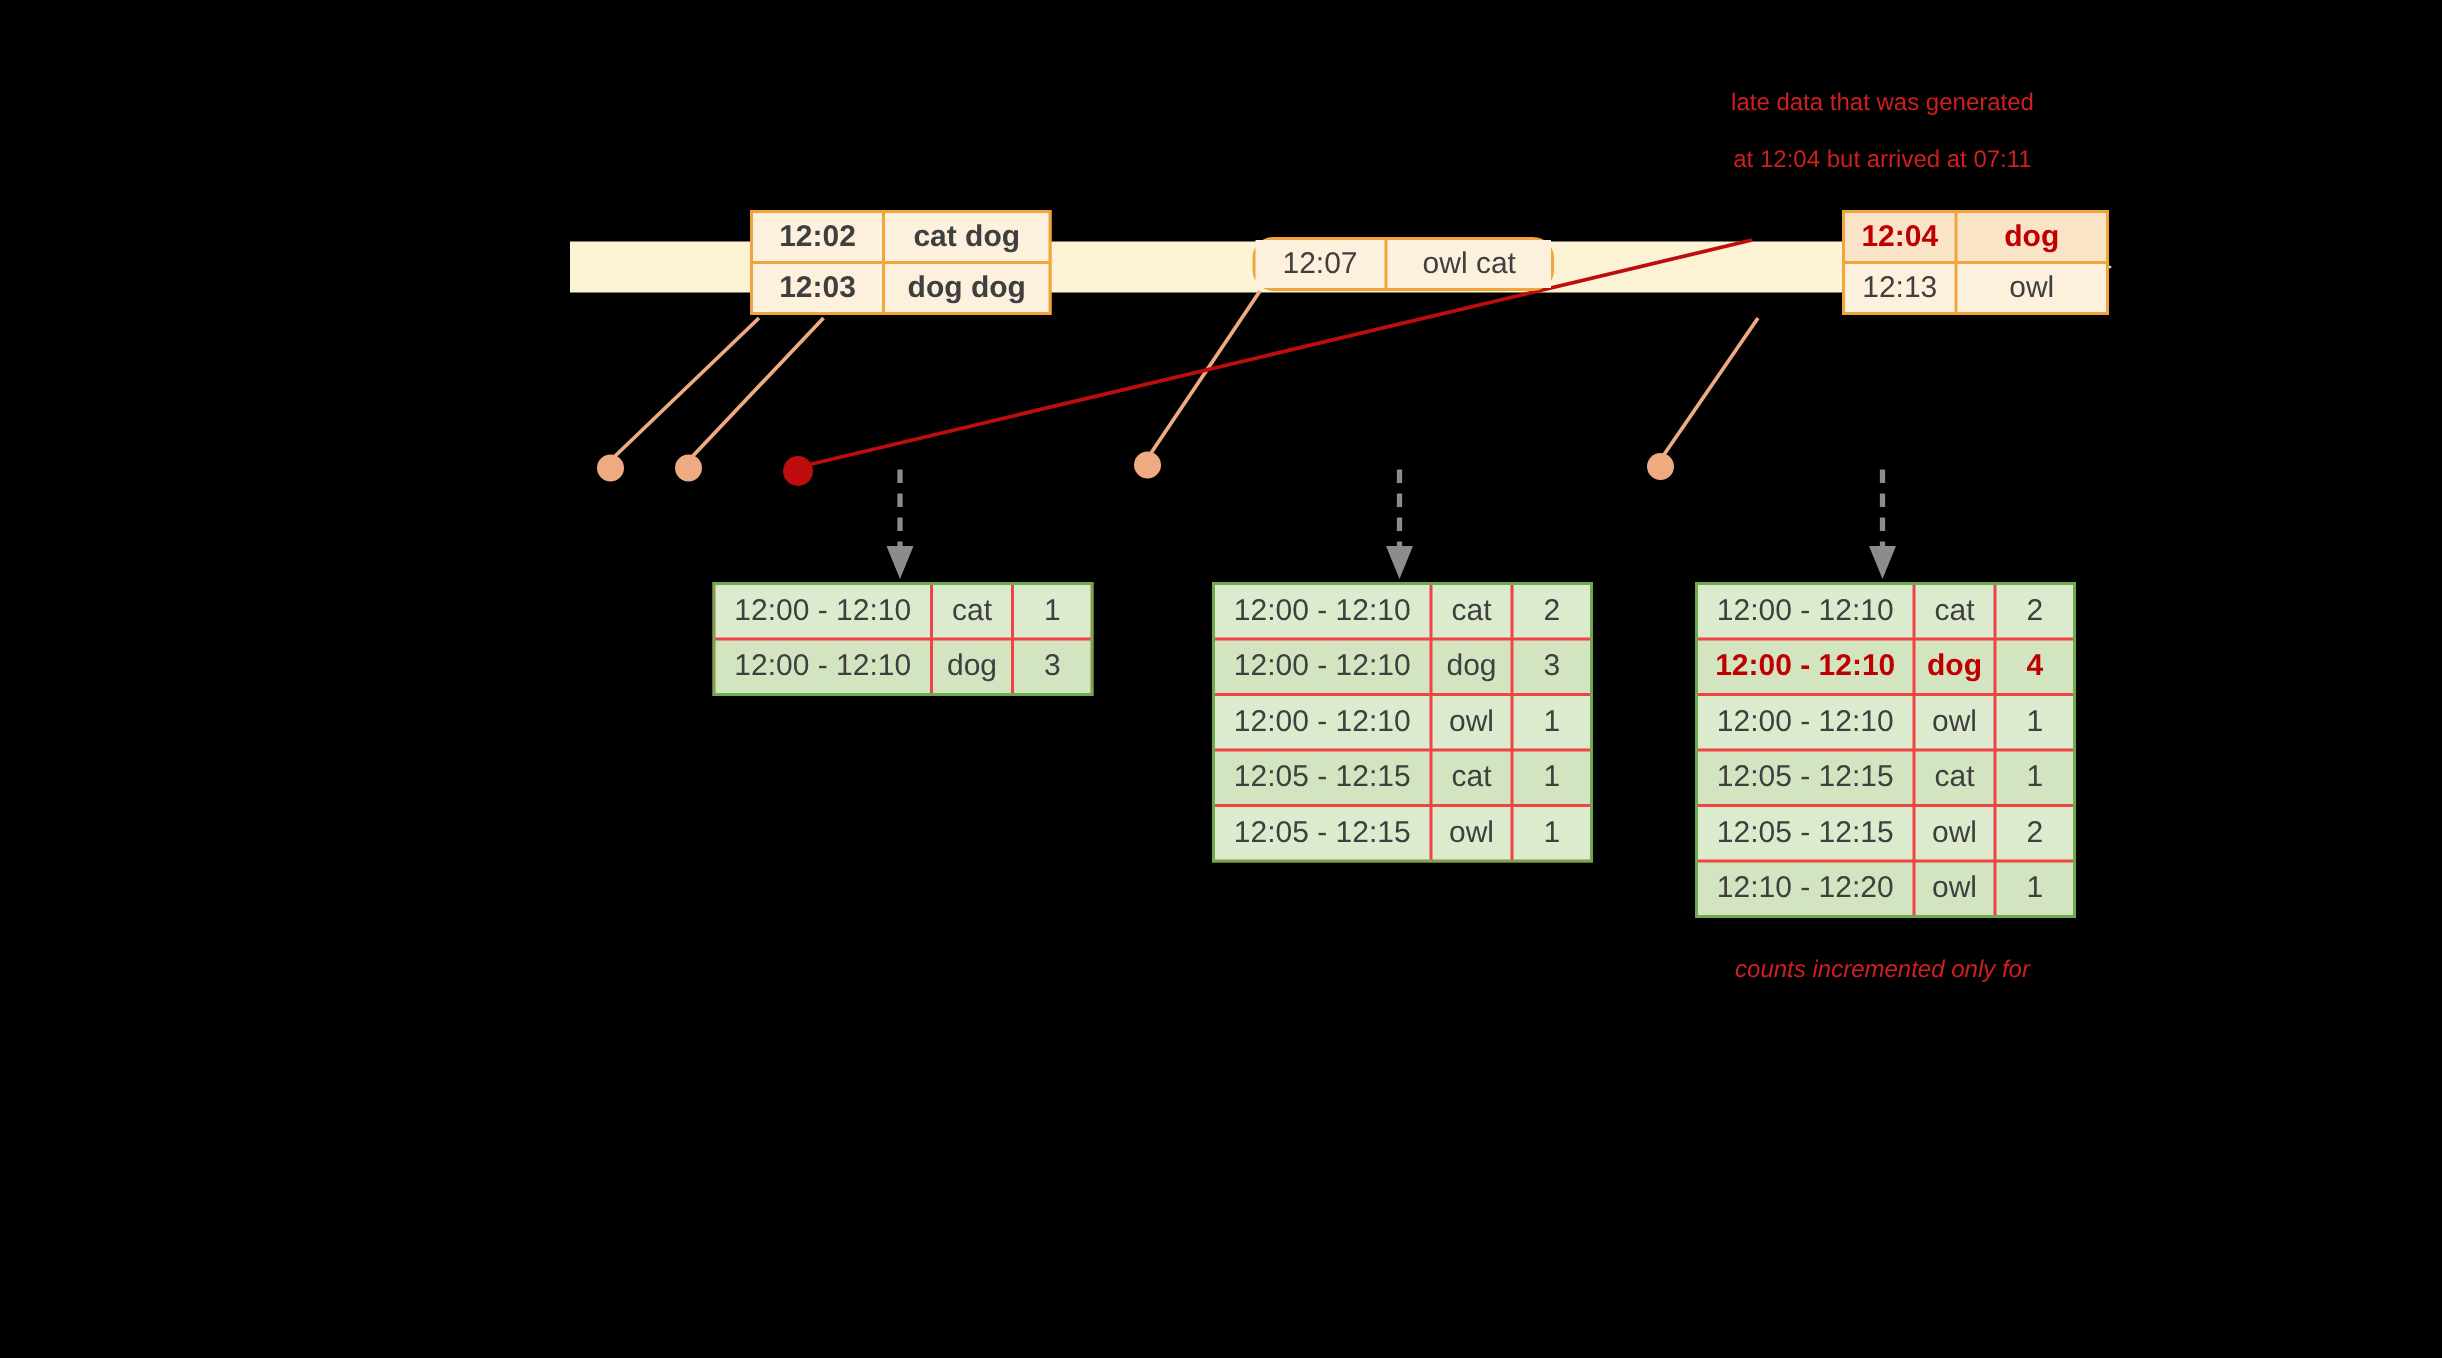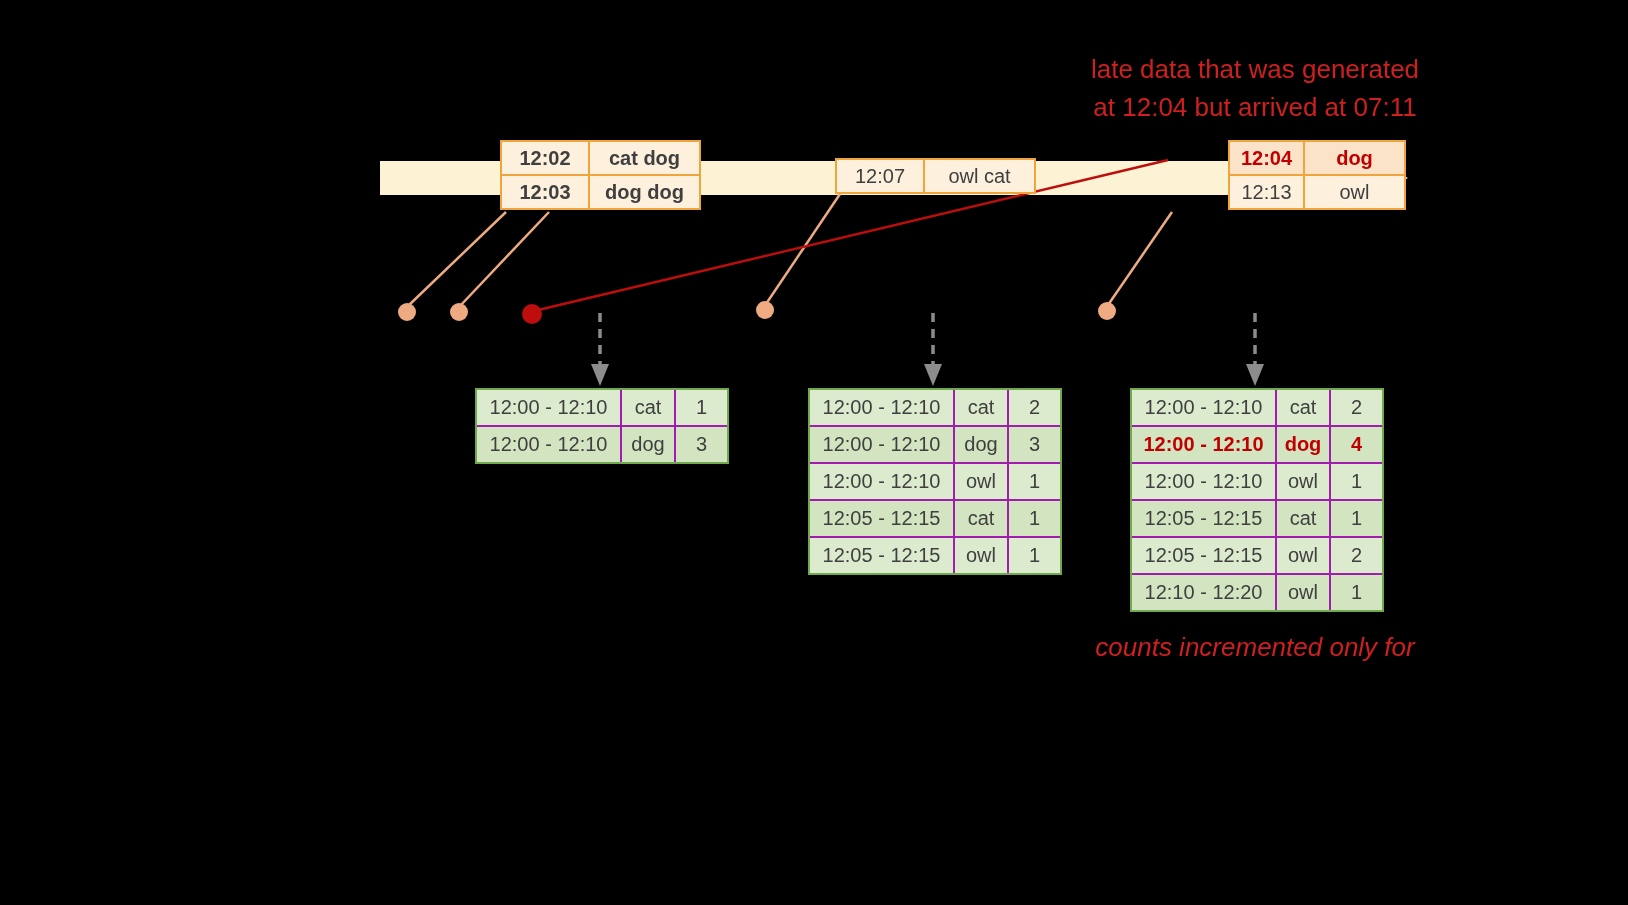--- a/index.html
+++ b/index.html
@@ -25,7 +25,7 @@
     position: absolute;
     width: 440px;
     color: #d01f1f;
-    font-size: 26px;
+    font-size: 16px;
     line-height: 38px;
     text-align: center;
   }

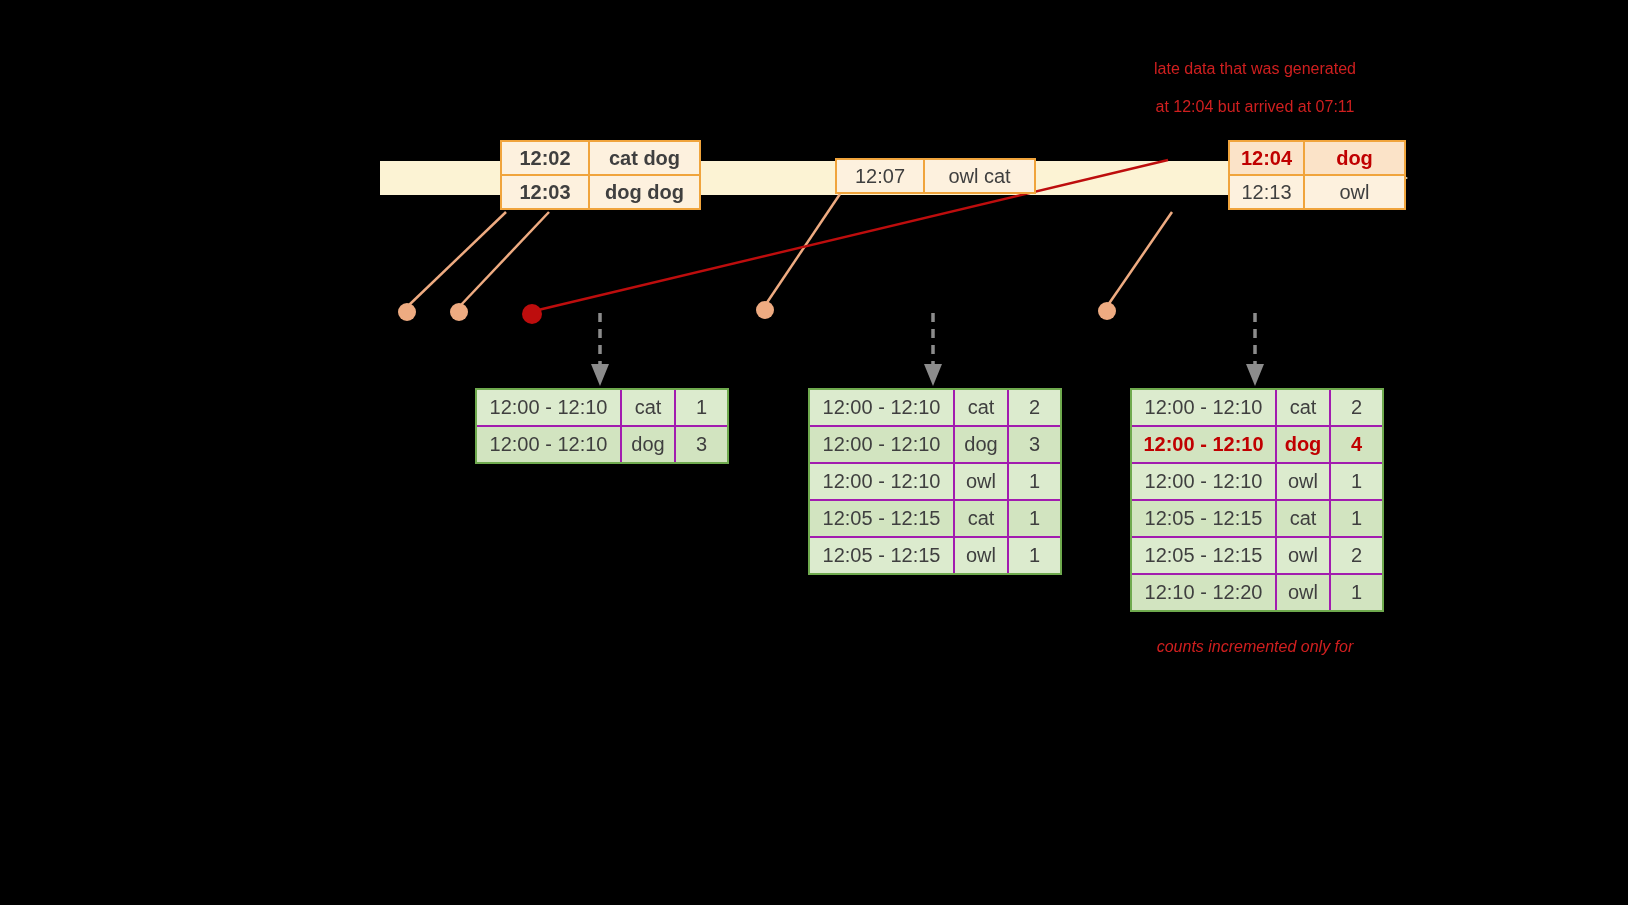--- a/index.html
+++ b/index.html
@@ -42,7 +42,7 @@
     grid-auto-rows: 32px;
   }
   #event-group-0 { left: 500px; top: 140px; width: 197px; grid-template-columns: 86px 1fr; font-weight: bold; }
-  #event-group-1 { left: 835px; top: 158px; width: 197px; grid-template-columns: 86px 1fr; }
+  #event-group-1 { left: 835px; top: 158px; width: 197px; grid-template-columns: 86px 1fr; border-radius: 14px; }
   #event-group-2 { left: 1228px; top: 140px; width: 174px; grid-template-columns: 73px 1fr; }
   .ev-cell {
     background: #fdf1de;

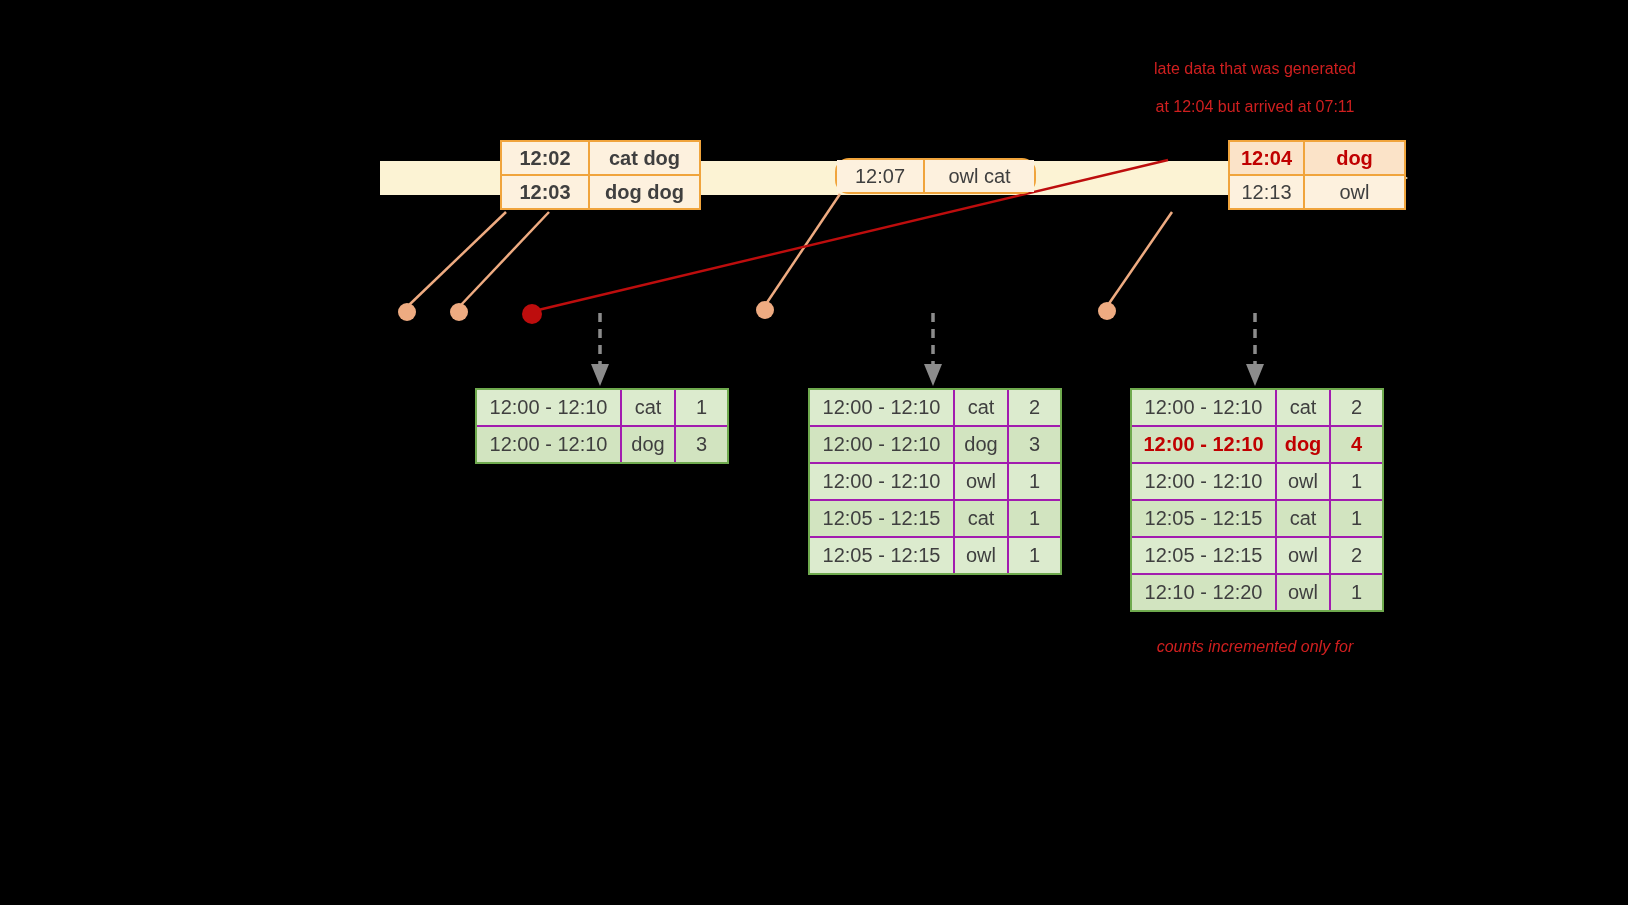--- a/index.html
+++ b/index.html
@@ -64,7 +64,7 @@
     position: absolute;
     display: grid;
     gap: 2px;
-    background: #a21caf;
+    background: #ef4444;
     border: 2px solid #6faa4e;
     grid-auto-rows: 35px;
     grid-template-columns: 143px 52px 1fr;

